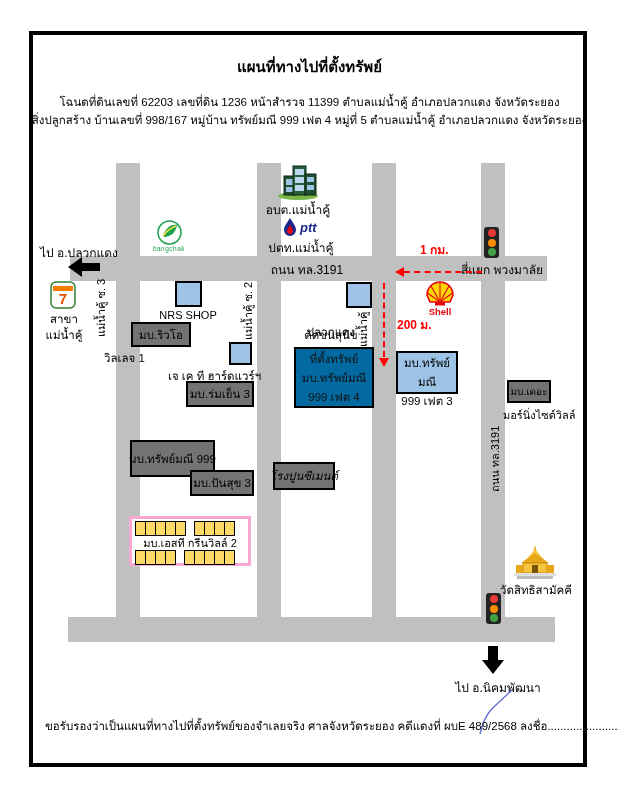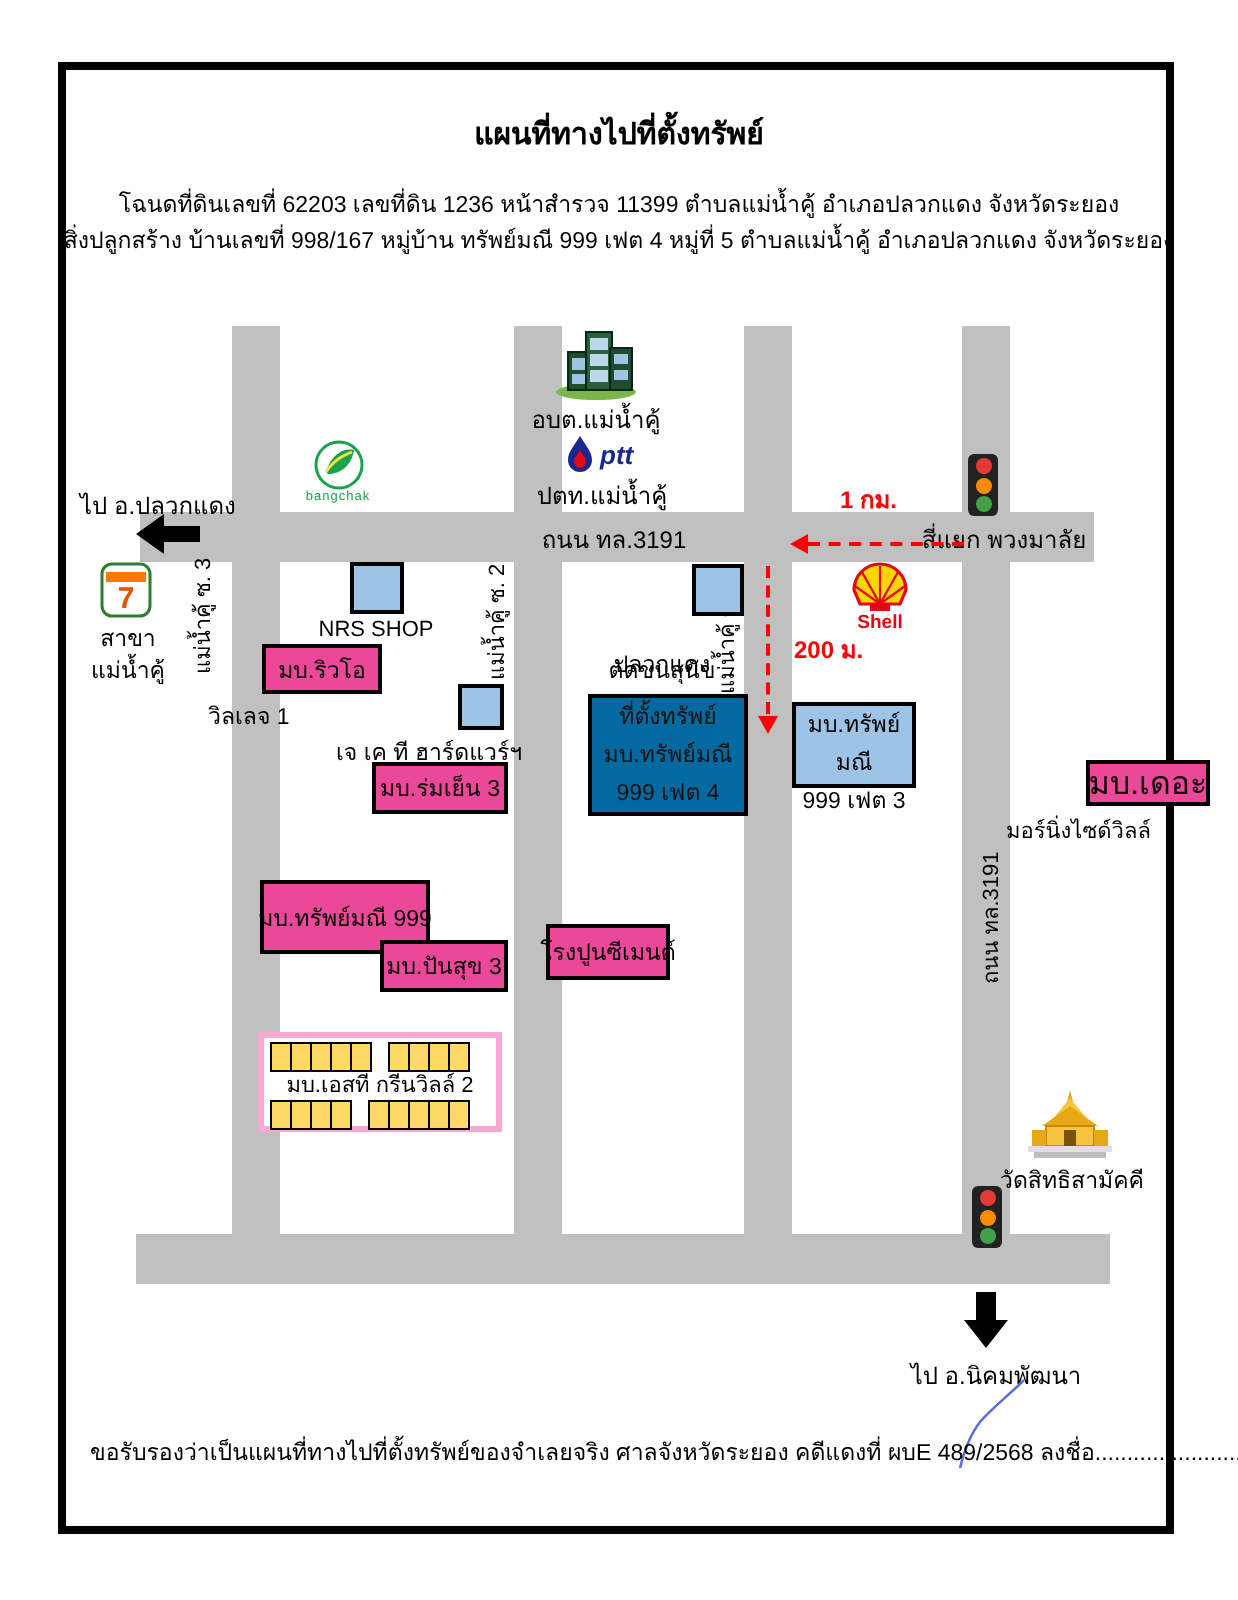--- a/index.html
+++ b/index.html
@@ -23,7 +23,7 @@
     transform:rotate(-90deg); transform-origin:0 0;
   }
   .bluebox {
-    position:absolute; background:#ec4899; border:2px solid #000;
+    position:absolute; background:#737373; border:2px solid #000;
     display:flex; align-items:center; justify-content:center;
     font-size:11.5px; white-space:nowrap; text-align:center;
   }

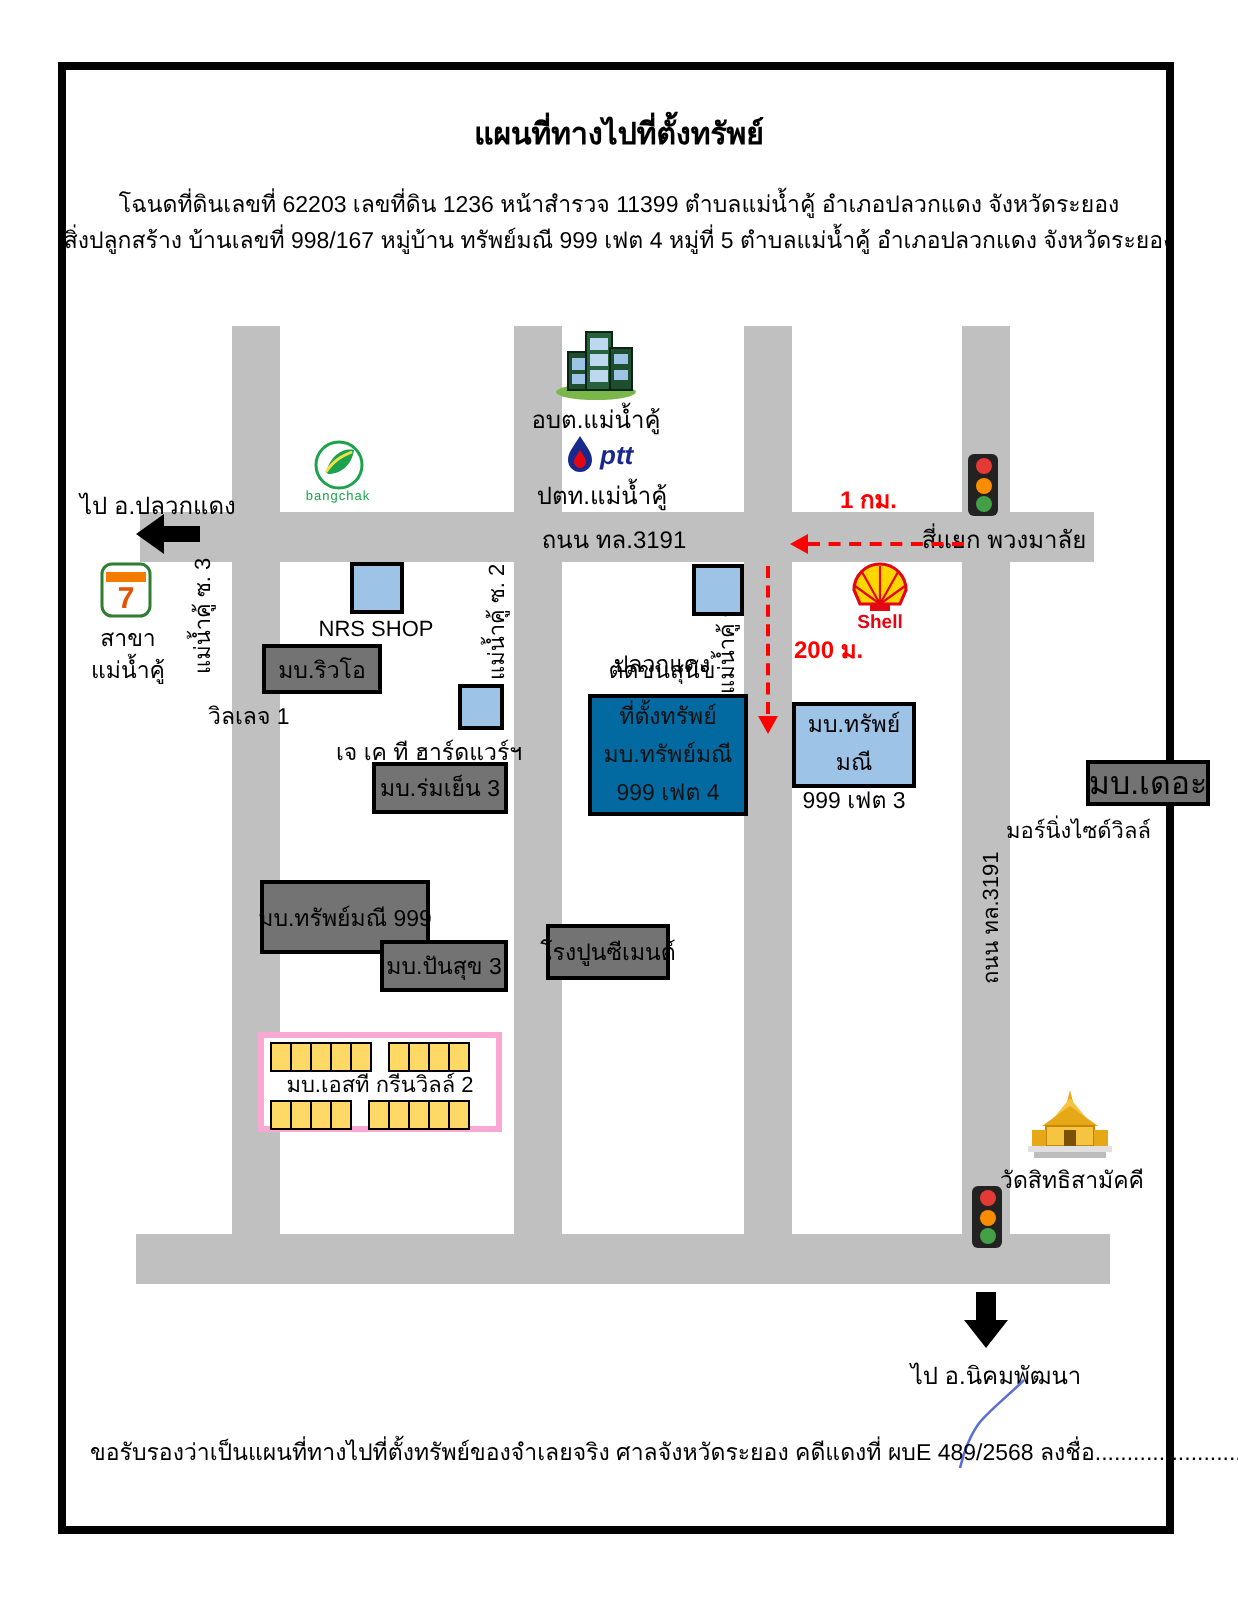--- a/index.html
+++ b/index.html
@@ -235,7 +235,7 @@
     <div>999 เฟต 3</div>
   </div>
 
-  <div class="bluebox" style="left:507px; top:380px; width:62px; height:23px; font-size:16px;margin-left:36px;">มบ.เดอะ</div>
+  <div class="bluebox" style="left:507px; top:380px; width:44px; height:23px; font-size:10px;">มบ.เดอะ</div>
   <div class="abs plain" style="left:503px; top:406px; font-size:11px;">มอร์นิ่งไซด์วิลล์</div>
 
   <svg class="abs" style="left:511px; top:545px;" width="48" height="34" viewBox="0 0 48 34">

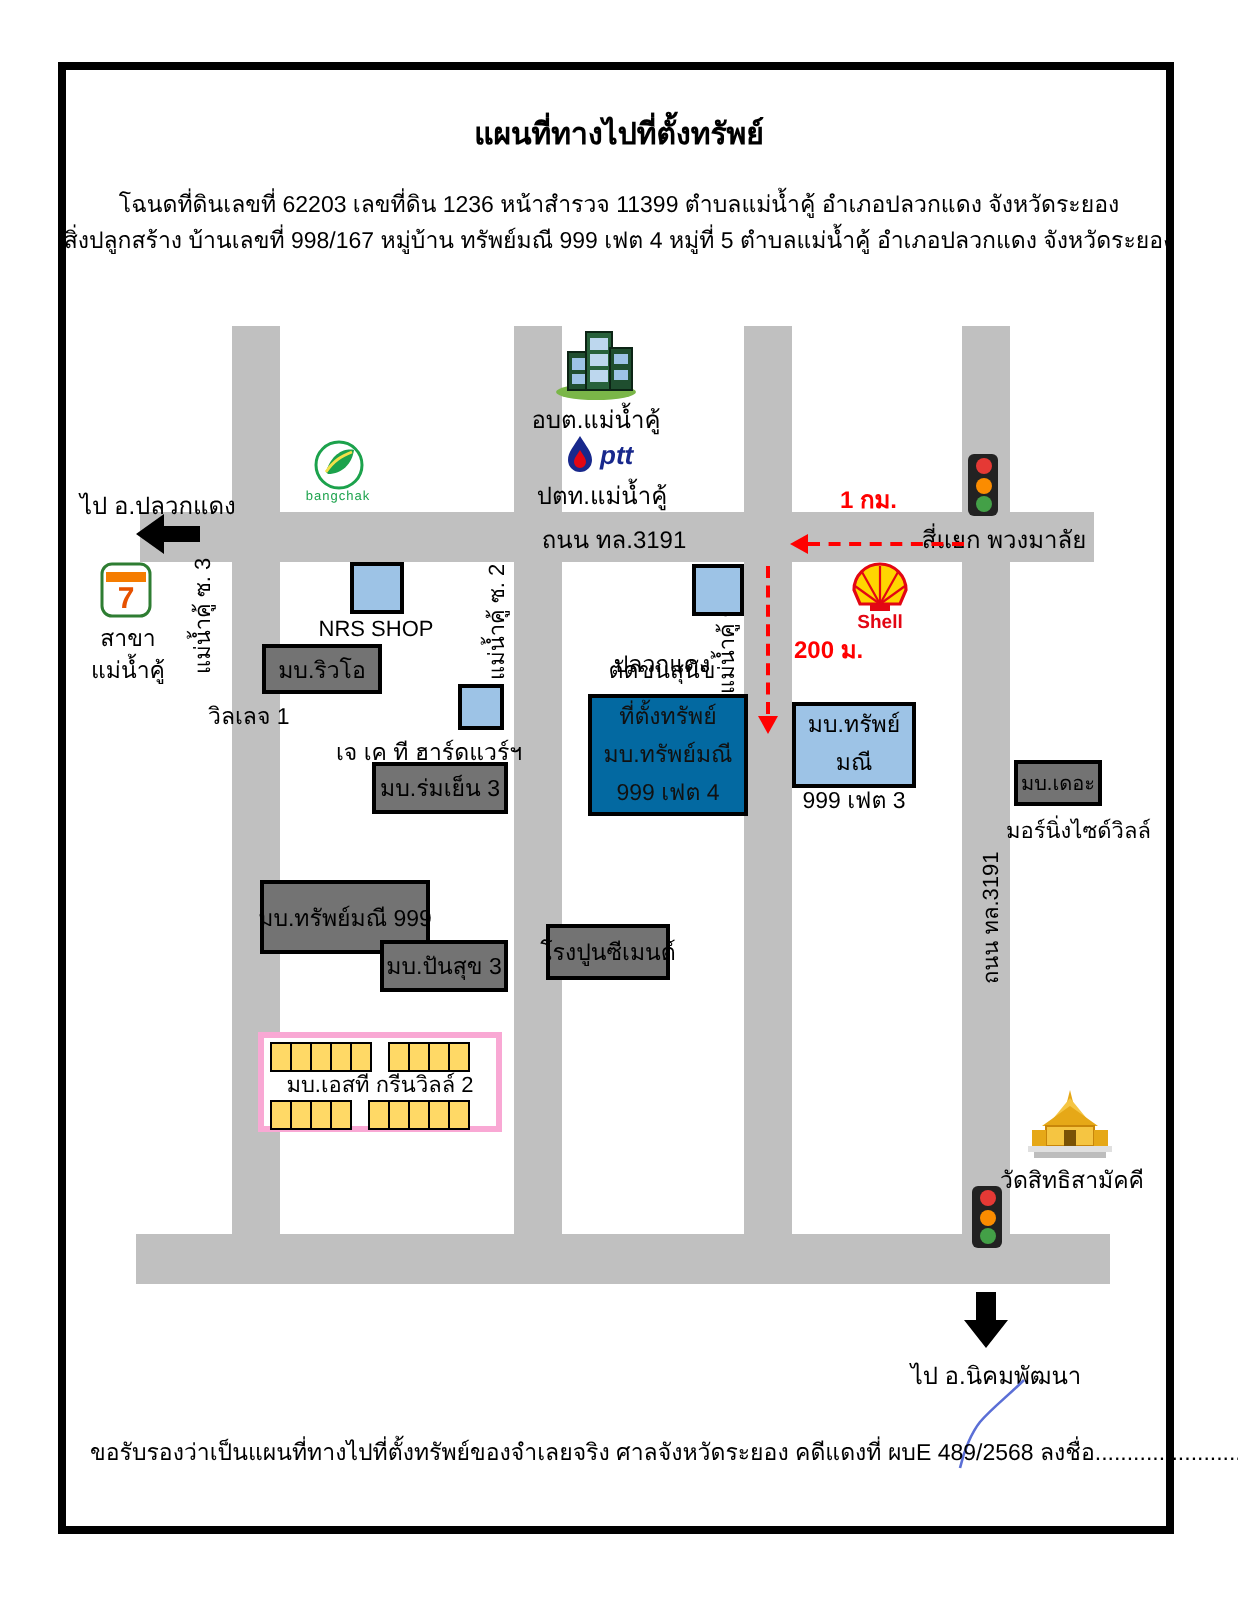--- a/index.html
+++ b/index.html
@@ -212,7 +212,7 @@
     <div>999 เฟต 4</div>
   </div>
 
-  <div class="bluebox" style="left:273px; top:462px; width:62px; height:28px;">โรงปูนซีเมนต์</div>
+  <div class="bluebox" style="left:273px; top:462px; width:62px; height:28px;font-style:italic;">โรงปูนซีเมนต์</div>
 
   <div class="abs" style="left:420px; top:280px; width:40px; text-align:center;">
     <svg style="margin:0 auto;" width="34" height="26" viewBox="0 0 34 26">

